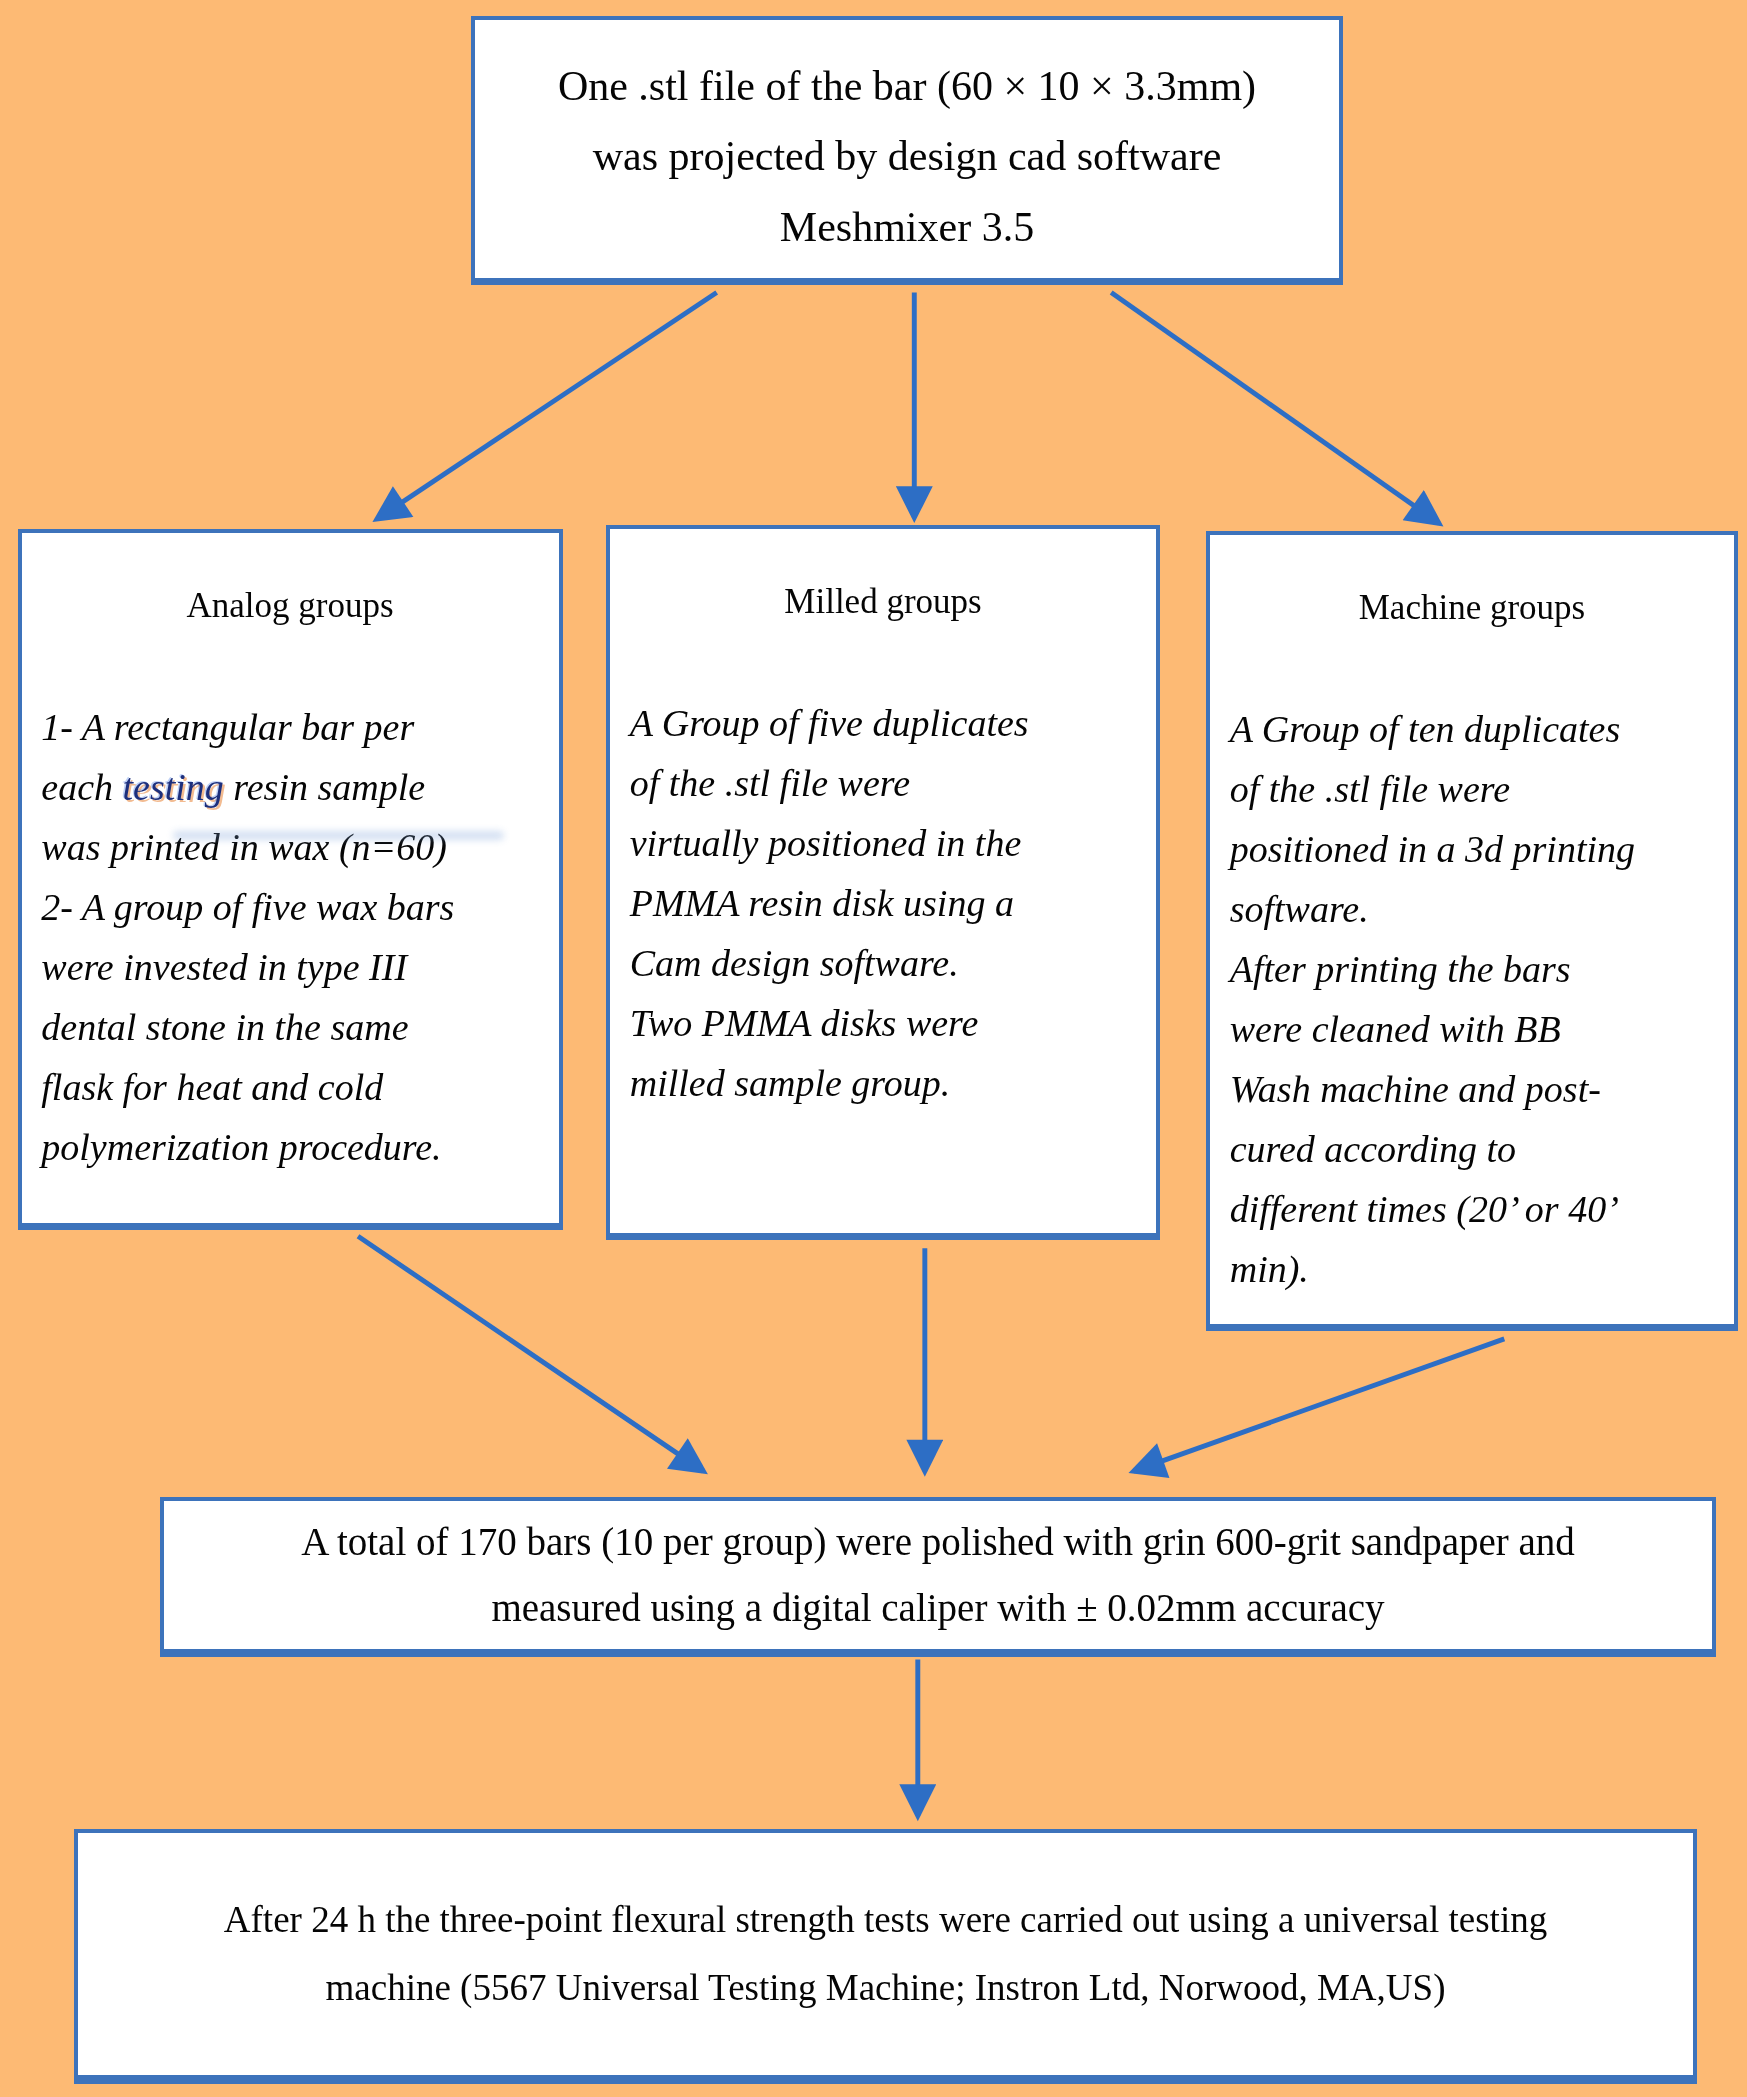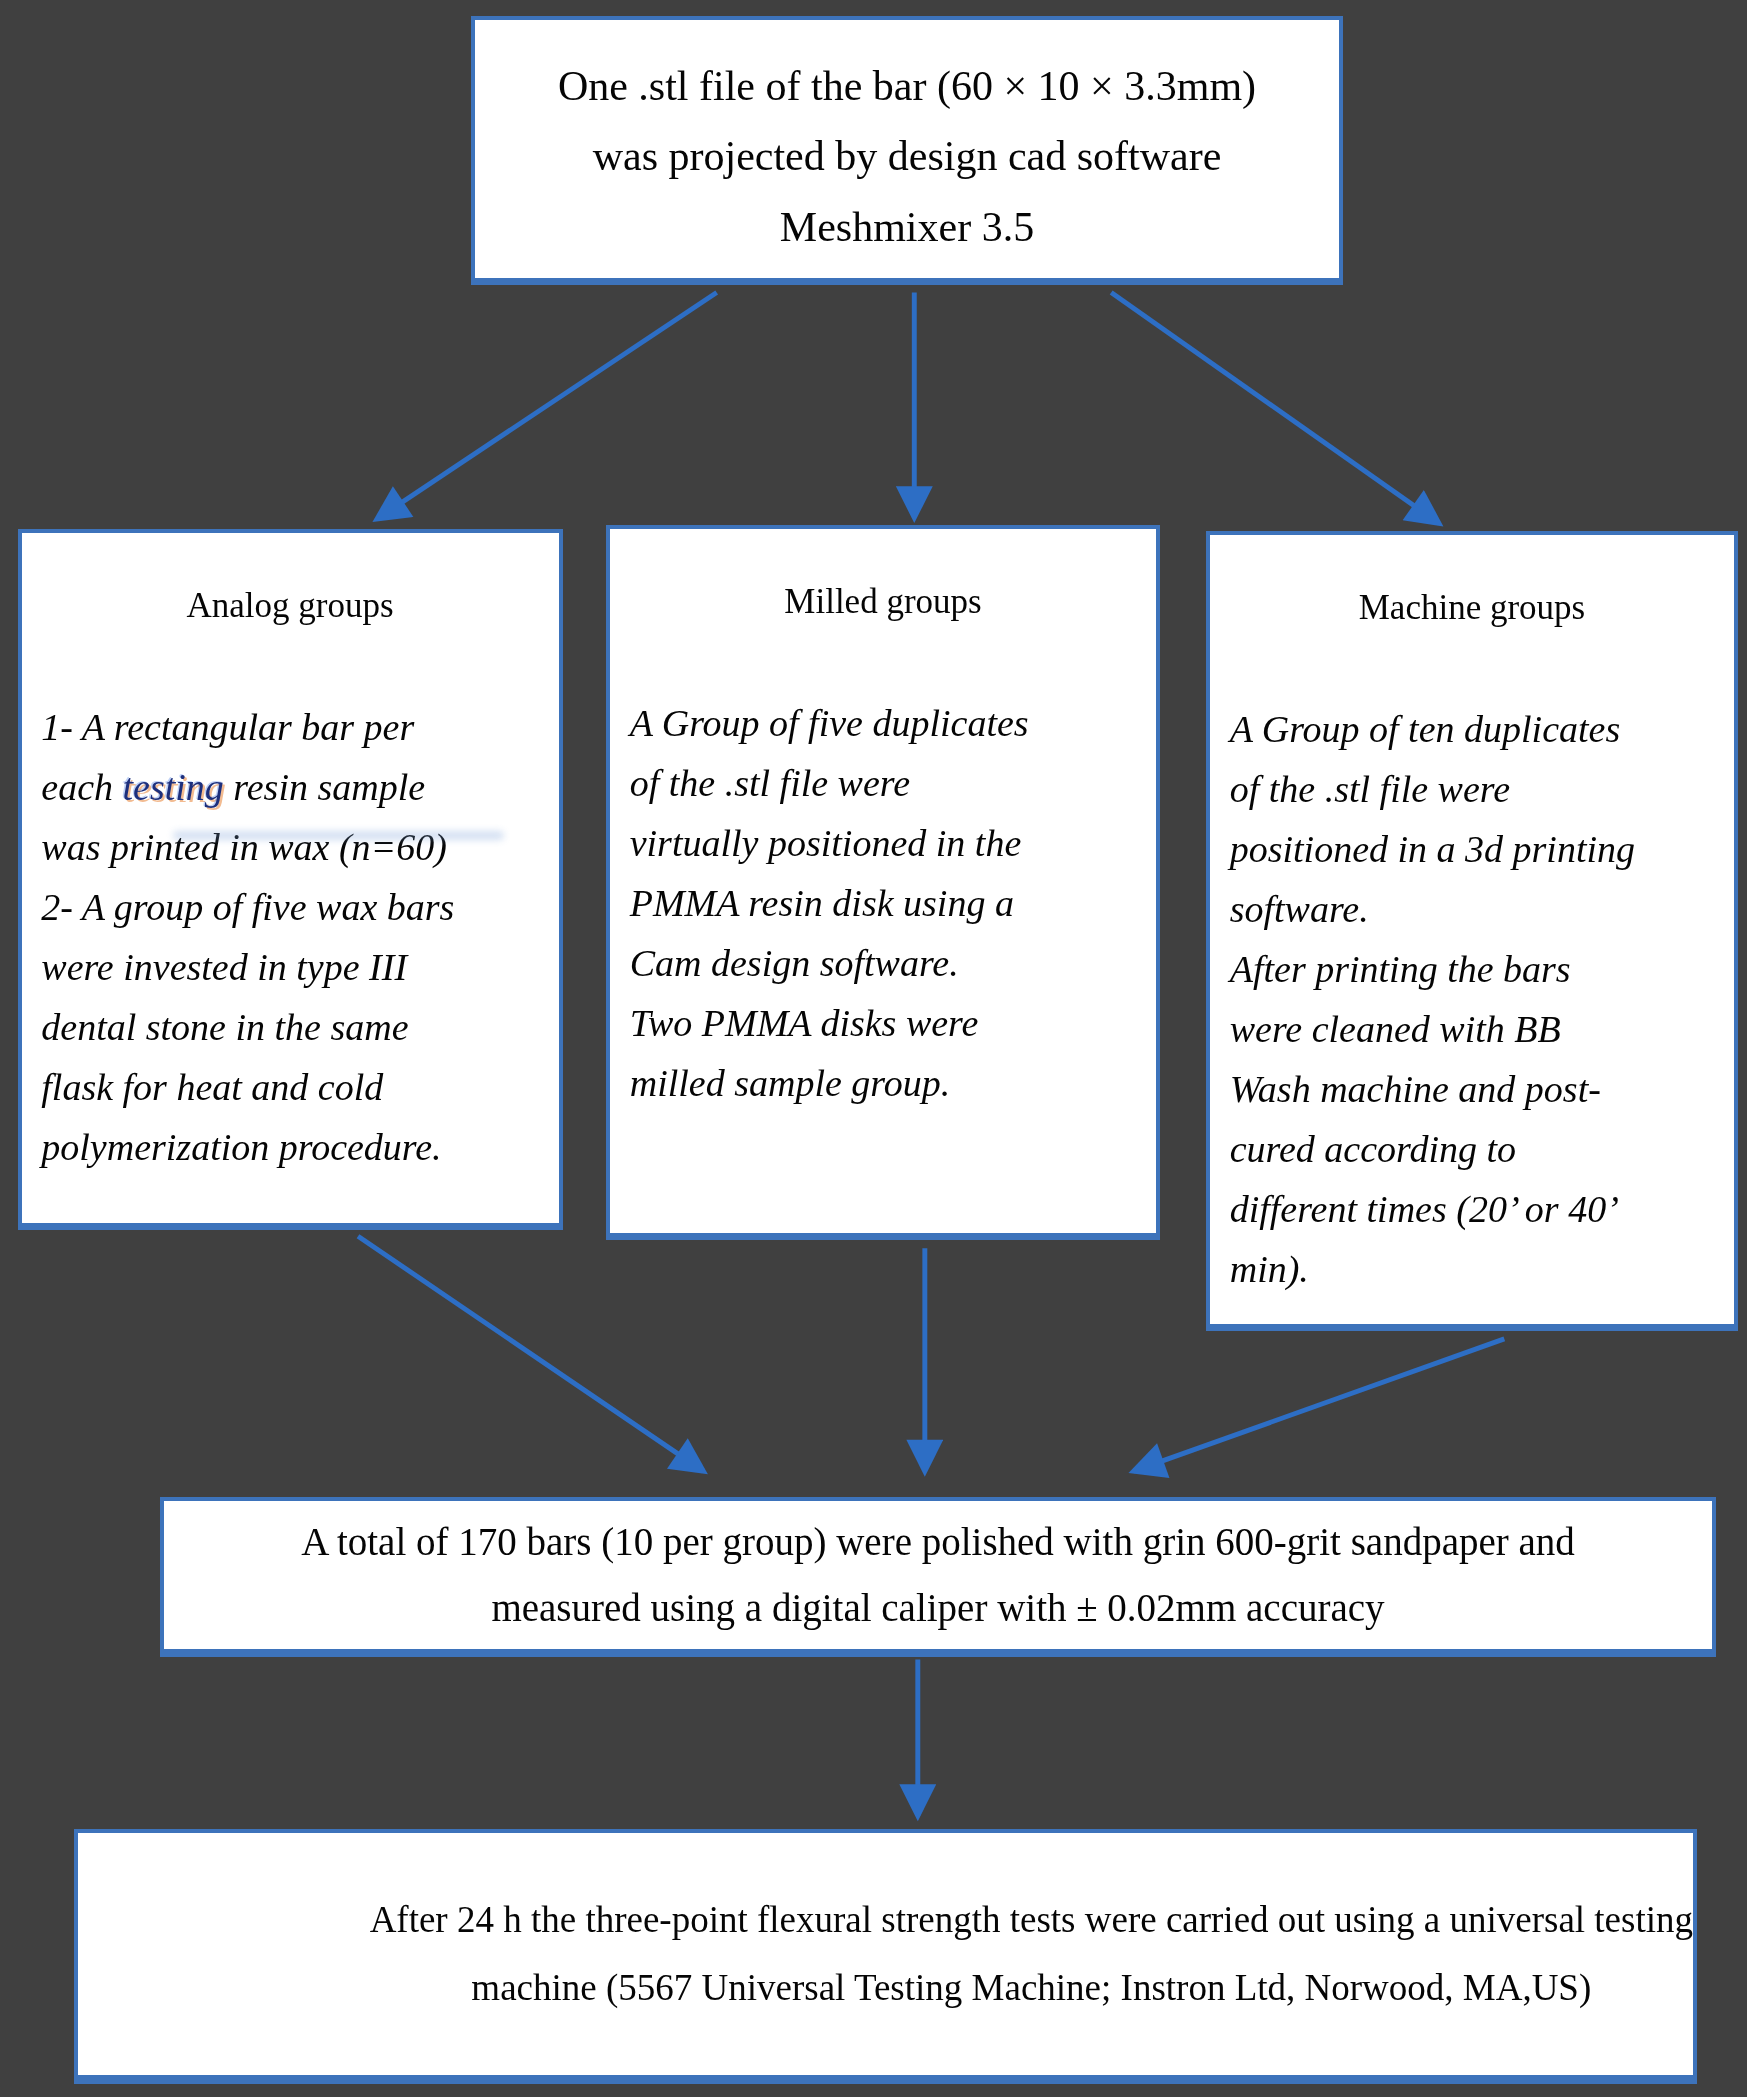--- a/index.html
+++ b/index.html
@@ -11,7 +11,7 @@
     position: relative;
     width: 1747px;
     height: 2097px;
-    background: #404040;
+    background: #fdba74;
     color: #050505;
     font-family: "Liberation Serif", "DejaVu Serif", serif;
     overflow: hidden;

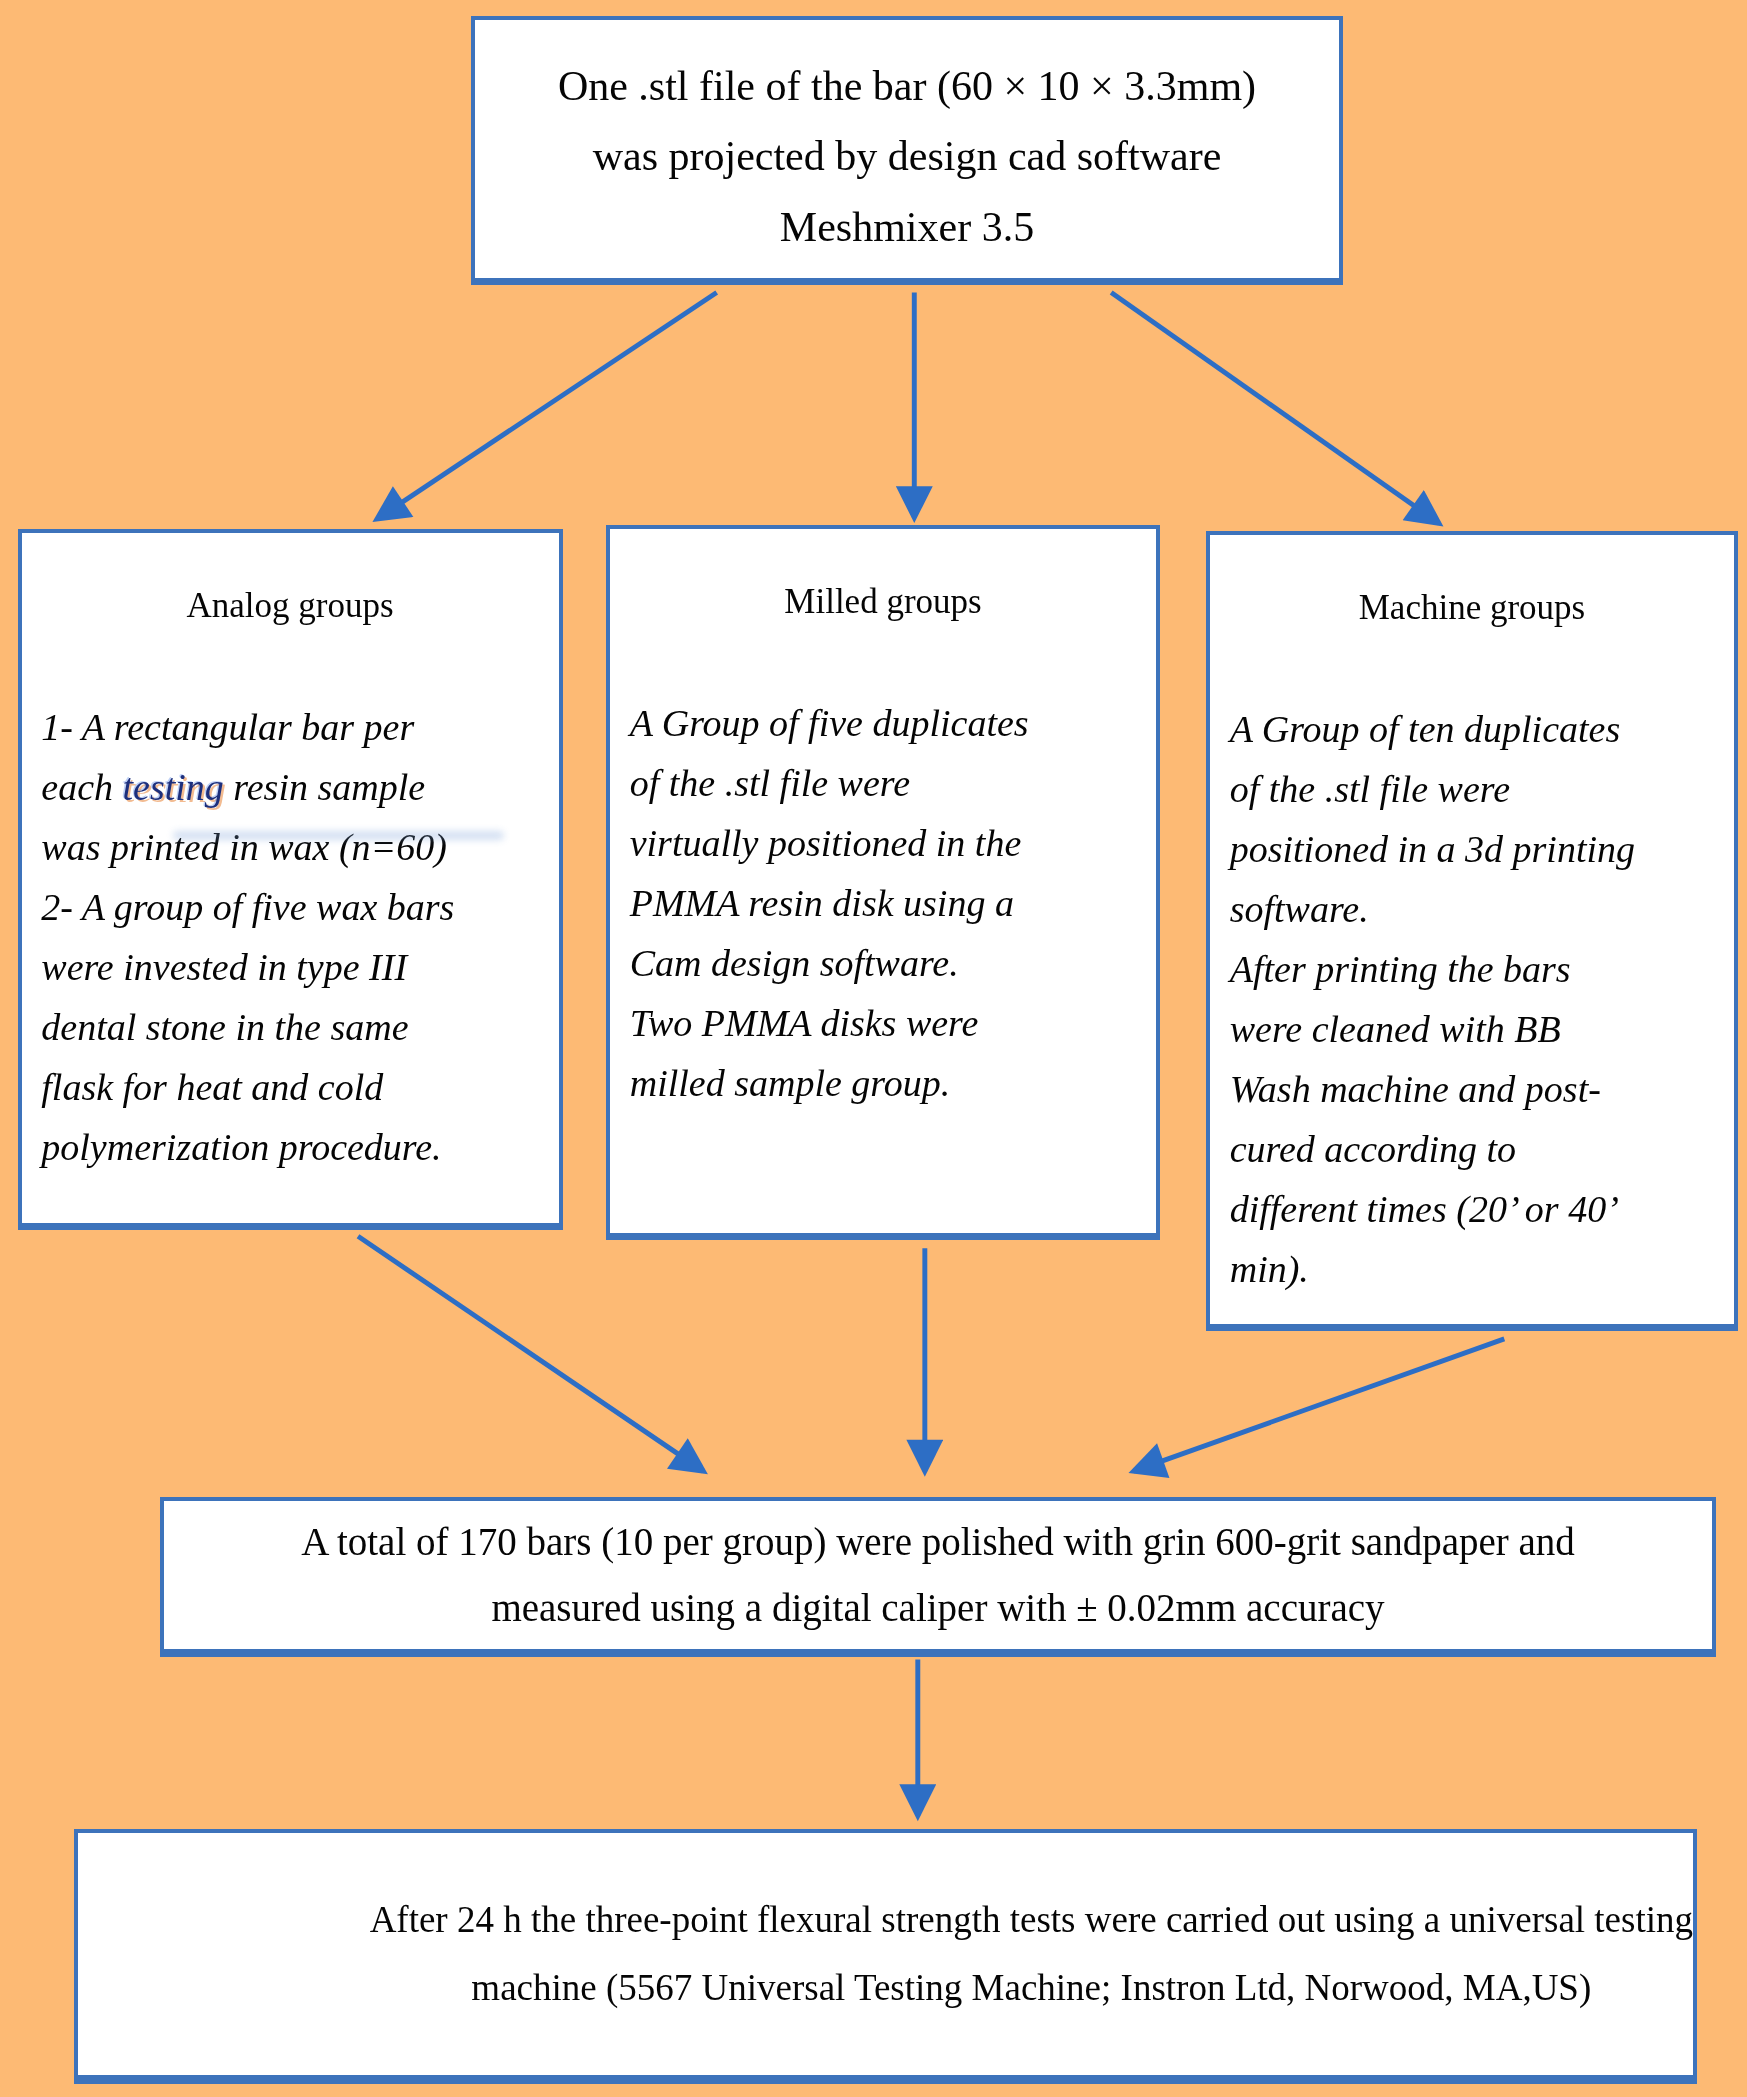--- a/index.html
+++ b/index.html
@@ -77,7 +77,7 @@
   }
   #final-box {
     left: 74px; top: 1829px; width: 1623px; height: 255px;
-    display: flex; align-items: center; justify-content: flex-end;
+    display: flex; align-items: center; justify-content: center;
     font-size: 37px; line-height: 1.85; text-align: center;
     border-bottom-width: 9.1px;
   }

